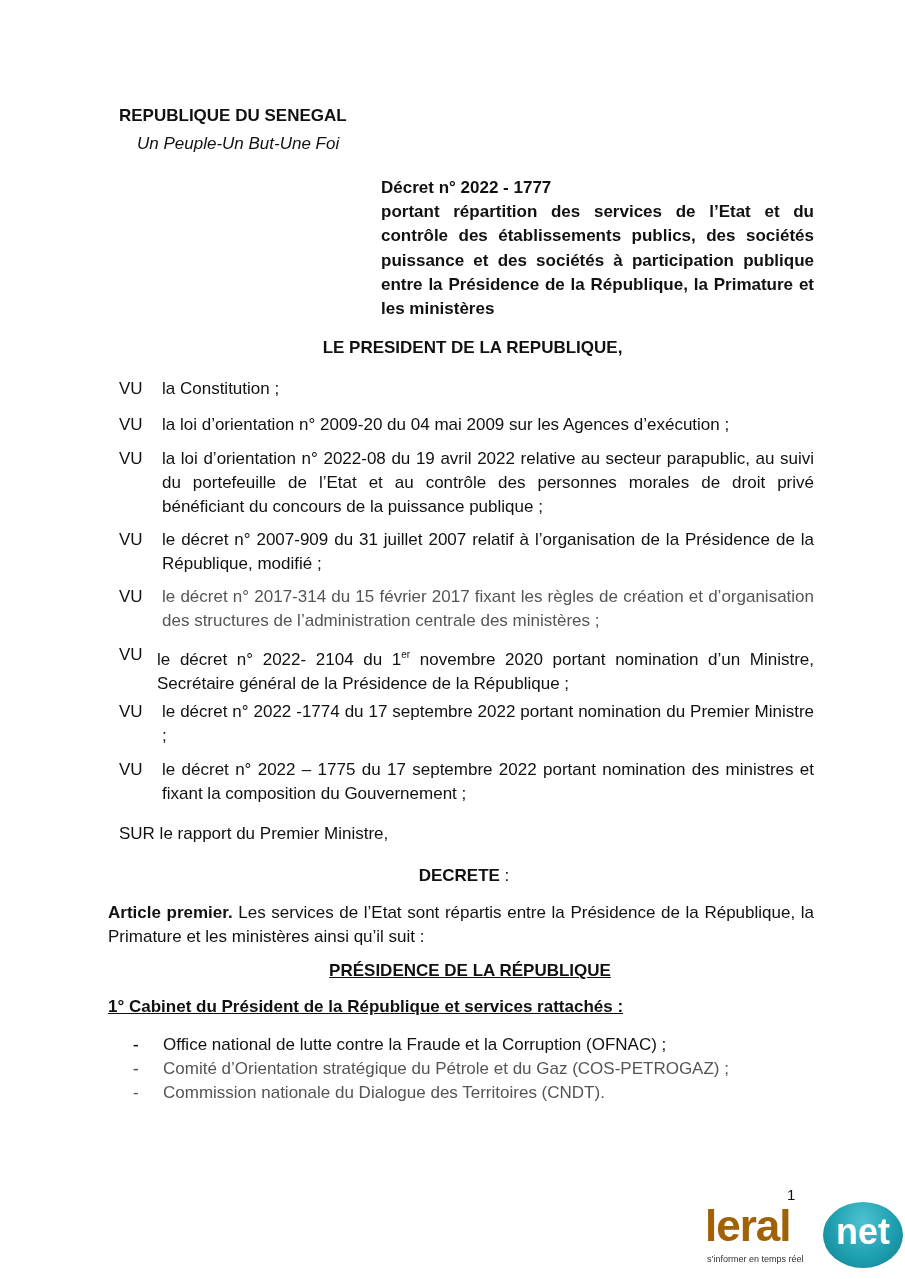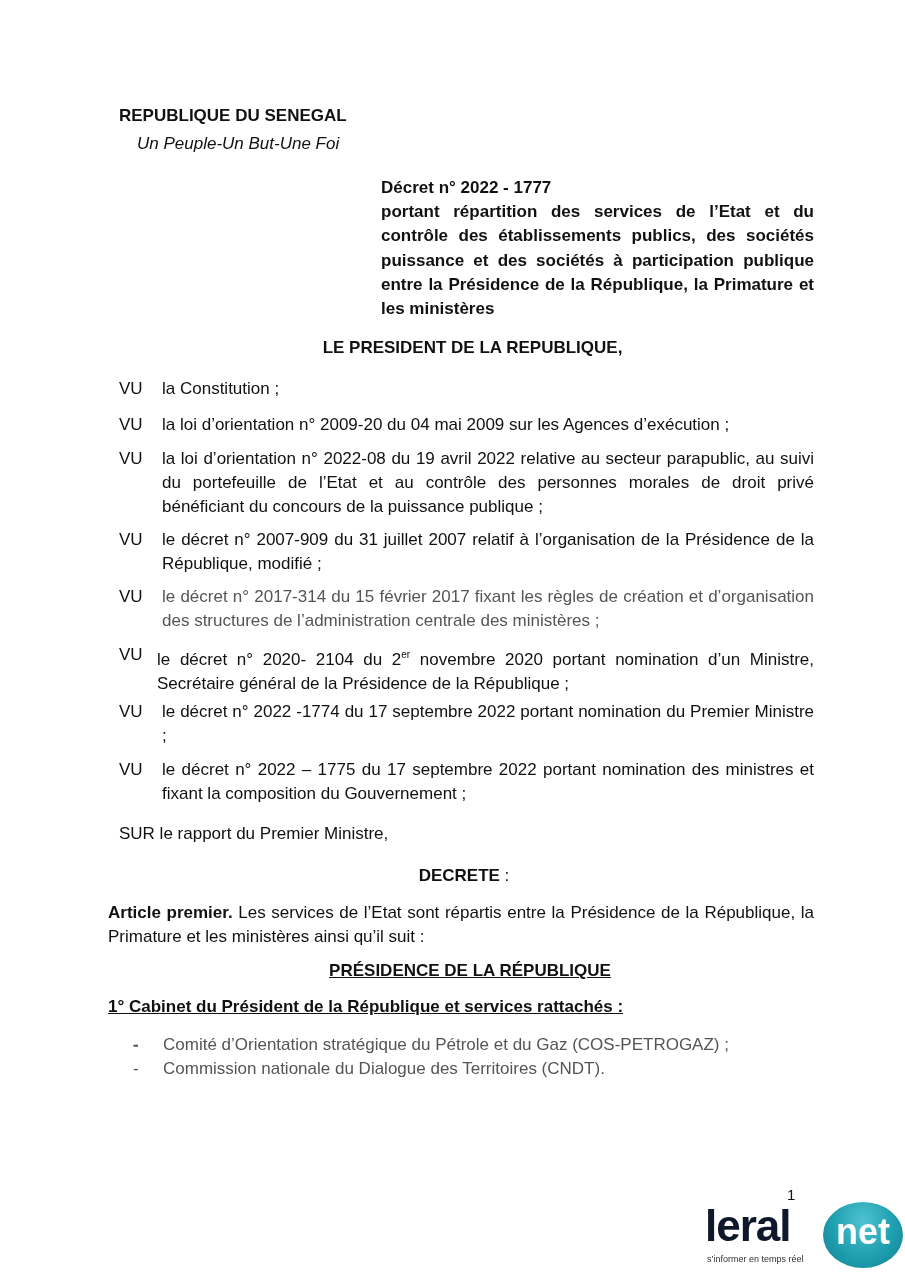--- a/index.html
+++ b/index.html
@@ -72,7 +72,7 @@
 </div>
 <div class="abs vu" style="top:643px;">
   <span class="label">VU</span>
-  <div class="text" style="margin-left:38px; padding-left:0;"><span>le décret n° 2020- 2104 du 2</span><sup>er</sup><span> novembre 2020 portant nomination d’un Ministre, Secrétaire général de la Présidence de la République ;</span></div>
+  <div class="text" style="margin-left:38px; padding-left:0;"><span>le décret n° 2022- 2104 du 1</span><sup>er</sup><span> novembre 2020 portant nomination d’un Ministre, Secrétaire général de la Présidence de la République ;</span></div>
 </div>
 <div class="abs vu" style="top:700px;">
   <span class="label">VU</span>

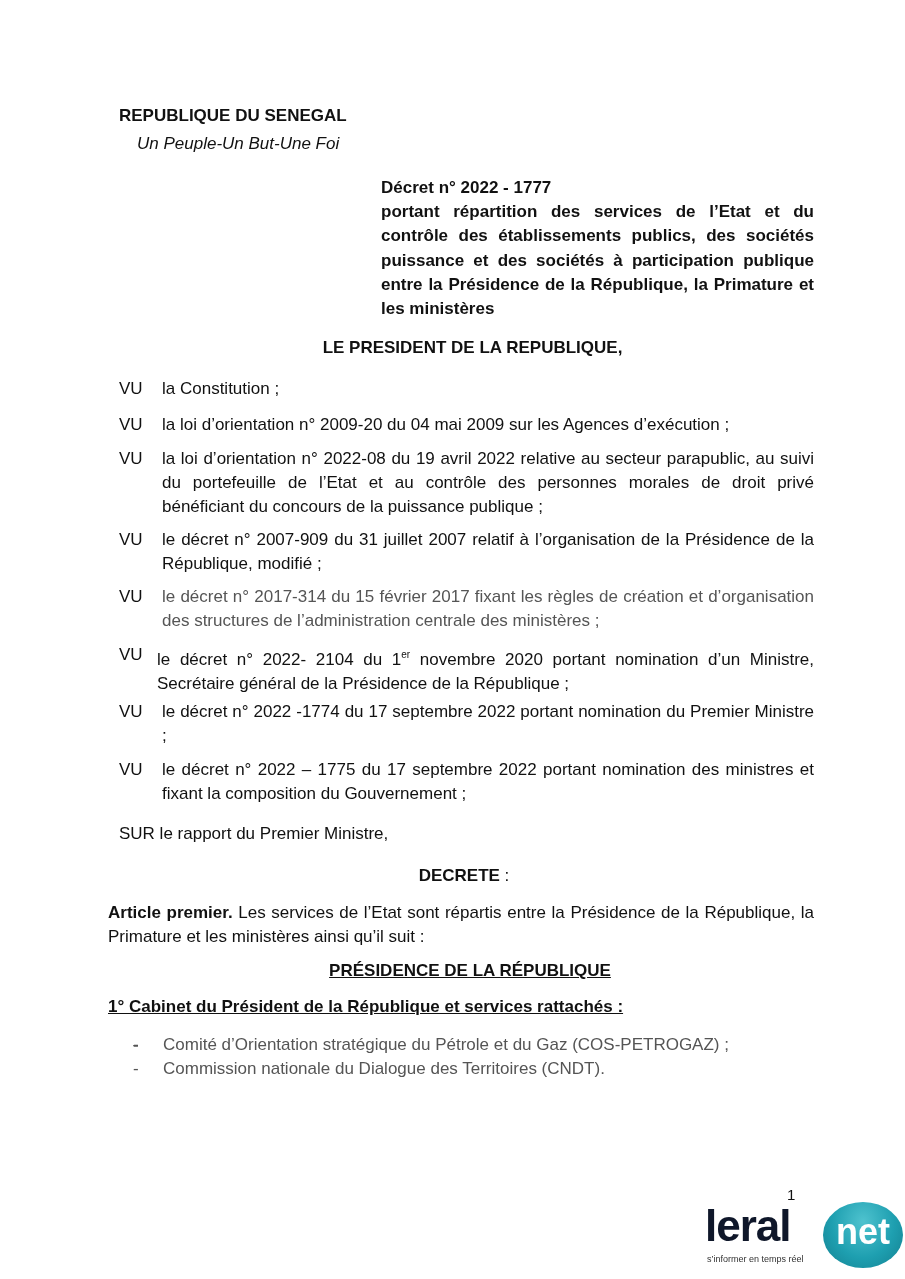--- a/index.html
+++ b/index.html
@@ -94,7 +94,7 @@
 
 <ul class="abs list">
   <li><span class="dash">-</span></li>
-  <li><span class="dash">-</span></li>
+  <li><span class="dash">-</span><span>Office national de lutte contre la Fraude et la Corruption (OFNAC) ;</span></li>
   <li class="gray"><span class="dash">-</span></li>
   <li class="gray"><span class="dash">-</span><span>Comité d’Orientation stratégique du Pétrole et du Gaz (COS-PETROGAZ) ;</span></li>
   <li class="gray"><span class="dash">-</span><span>Commission nationale du Dialogue des Territoires (CNDT).</span></li>

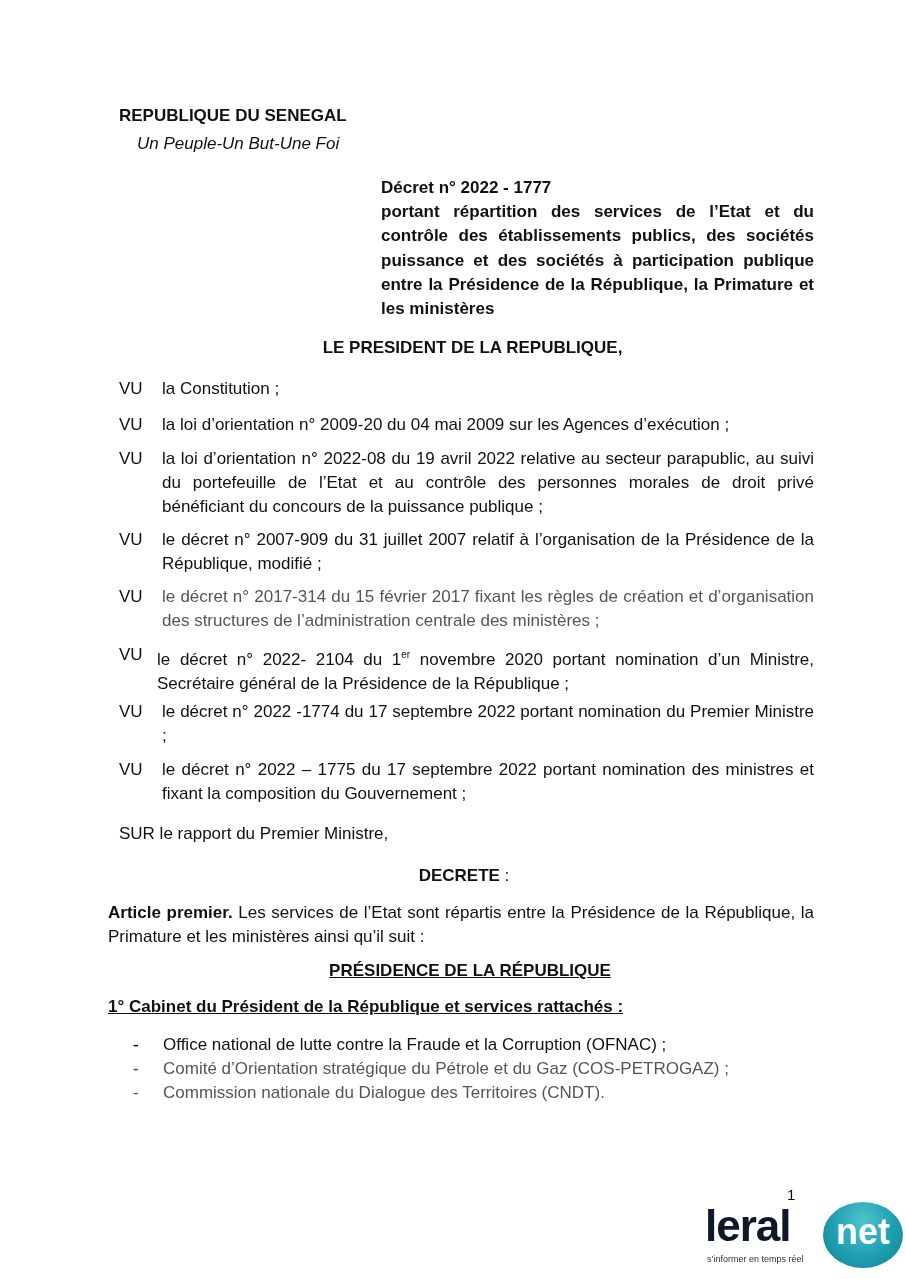--- a/index.html
+++ b/index.html
@@ -31,7 +31,7 @@
   .list li.gray { color: #555; }
   .page-num { left: 787px; top: 1186px; font-size: 15px; }
   .logo { left: 705px; top: 1202px; width: 200px; height: 72px; }
-  .logo-text { position: absolute; left: 0; top: 0; font-weight: bold; font-size: 44px; color: #0f172a; letter-spacing: -1px; line-height: 48px; }
+  .logo-text { position: absolute; left: 0; top: 0; font-weight: bold; font-size: 44px; color: #a16207; letter-spacing: -1px; line-height: 48px; }
   .logo-tag { position: absolute; left: 2px; top: 52px; font-size: 9px; color: #333; }
   .logo-circle { position: absolute; left: 118px; top: 0; width: 80px; height: 66px; border-radius: 50%;
     background: radial-gradient(ellipse at 50% 30%, #4fc3cf 0%, #1e9fb0 55%, #137f8f 100%); }

